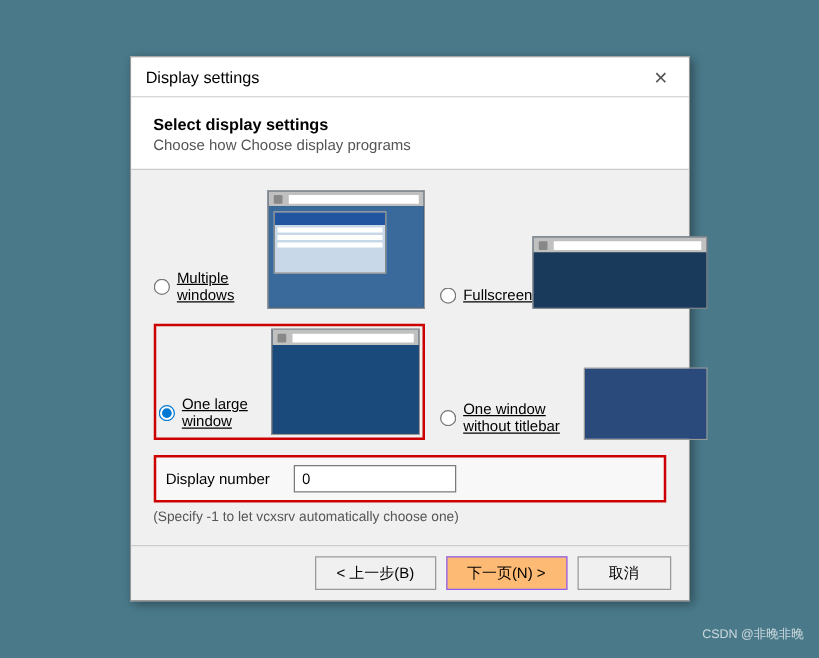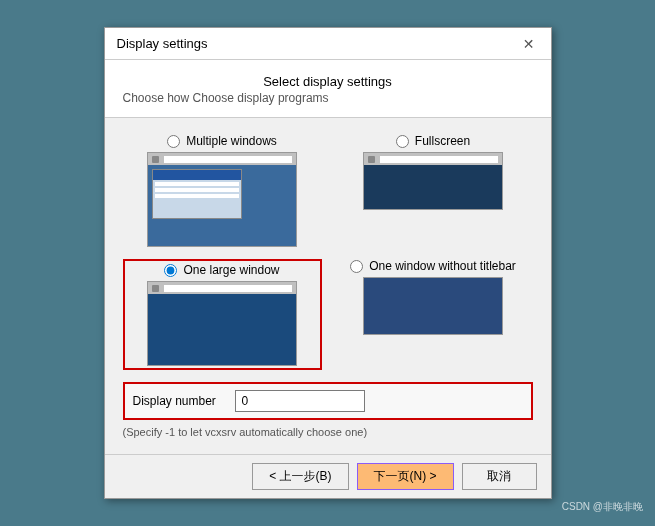--- a/index.html
+++ b/index.html
@@ -47,11 +47,10 @@
       border-bottom: 1px solid #ccc;
     }
     .header-title {
-      font-weight: normal;
+      font-weight: bold;
       font-size: 13px;
       color: #000;
       margin-bottom: 2px;
-      text-align: center;
     }
     .header-subtitle {
       font-size: 12px;

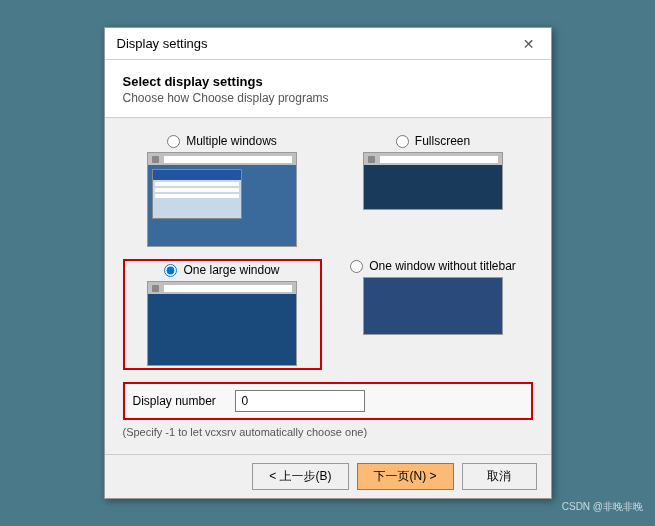--- a/index.html
+++ b/index.html
@@ -68,8 +68,9 @@
     }
     .option-item {
       display: flex;
-      flex-direction: column;
-      align-items: center;
+      flex-direction: row;
+      align-items: flex-end;
+      text-decoration: underline;
     }
     .option-row {
       display: flex;

